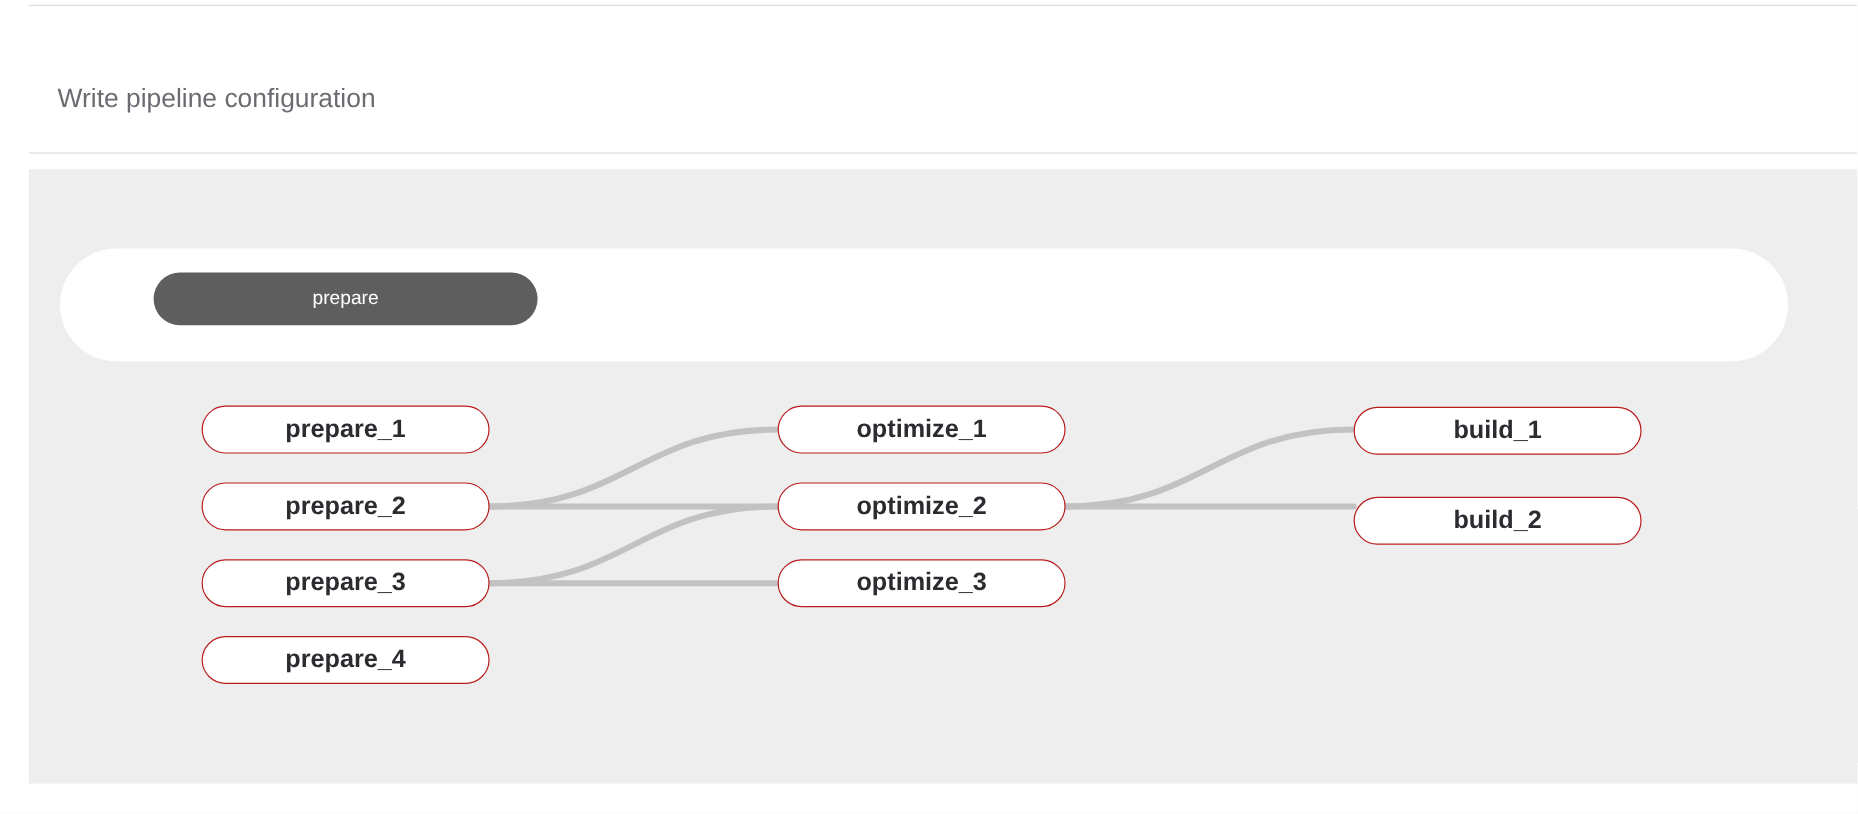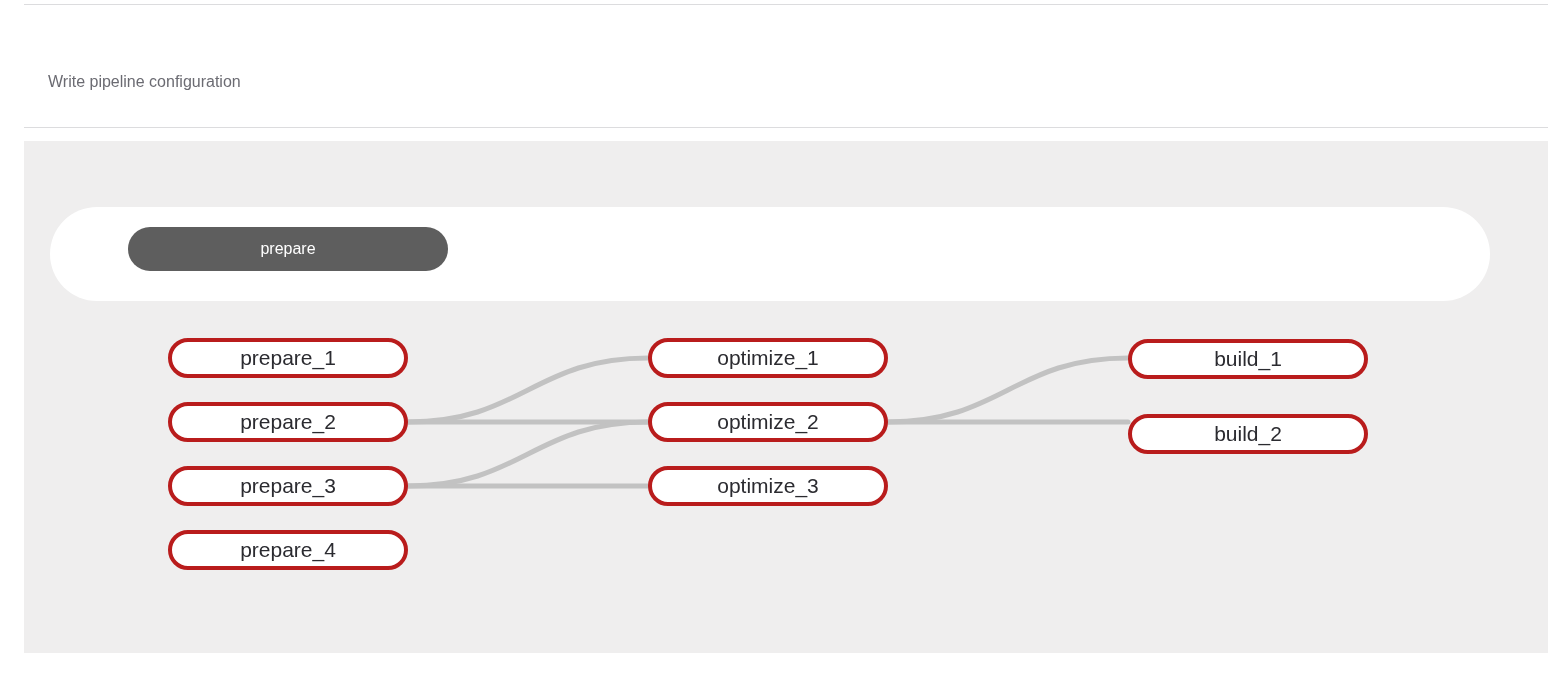--- a/index.html
+++ b/index.html
@@ -44,7 +44,7 @@
     display: flex;
     align-items: center;
     padding: 0 24px;
-    font-size: 16px;
+    font-size: 22px;
     line-height: 1;
     color: #6b6b72;
     cursor: pointer;

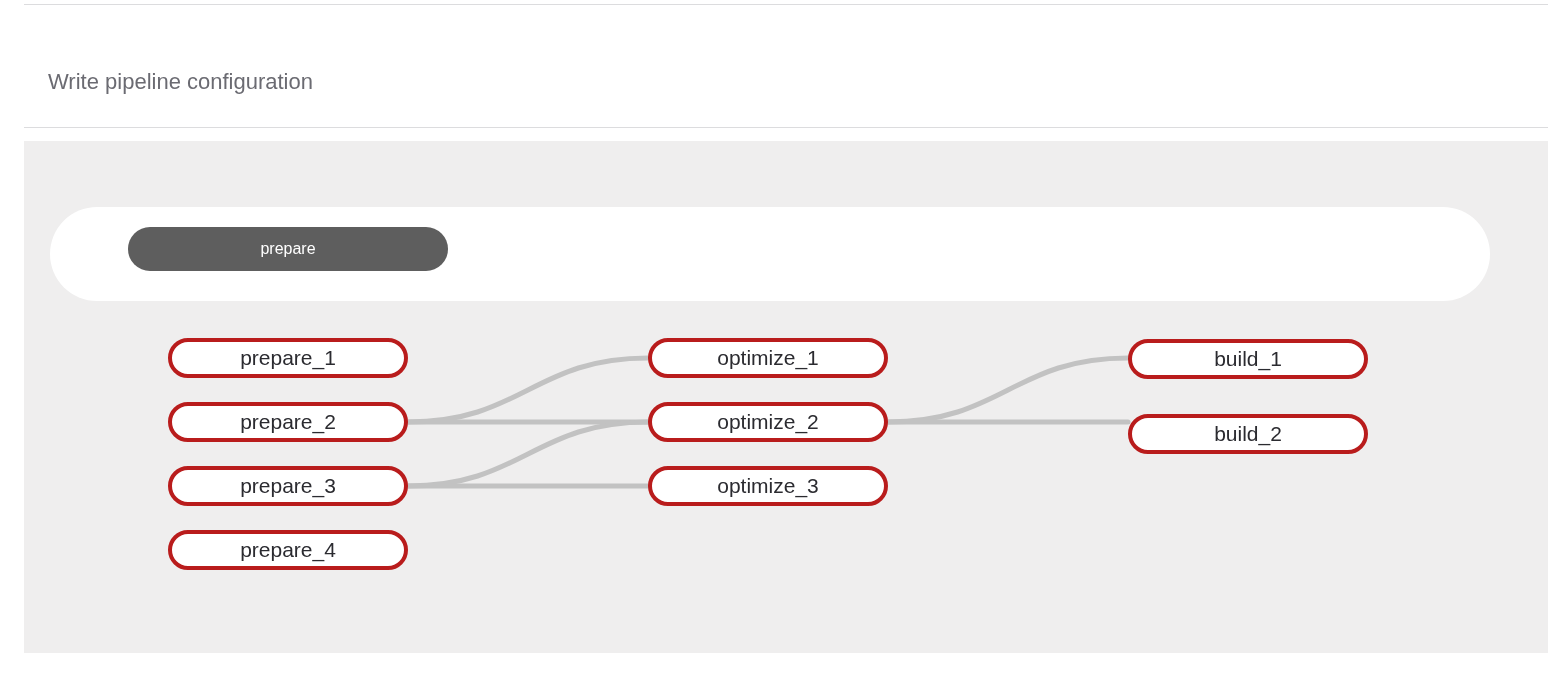--- a/index.html
+++ b/index.html
@@ -116,7 +116,7 @@
     width: 240px;
     height: 40px;
     background: #ffffff;
-    border: 4px solid #b91c1c;
+    border: 1px solid #b91c1c;
     border-radius: 20px;
     display: flex;
     align-items: center;
@@ -125,6 +125,7 @@
     color: #2b2b30;
     white-space: nowrap;
     cursor: pointer;
+    font-weight: bold;
   }
 </style>
 </head>

